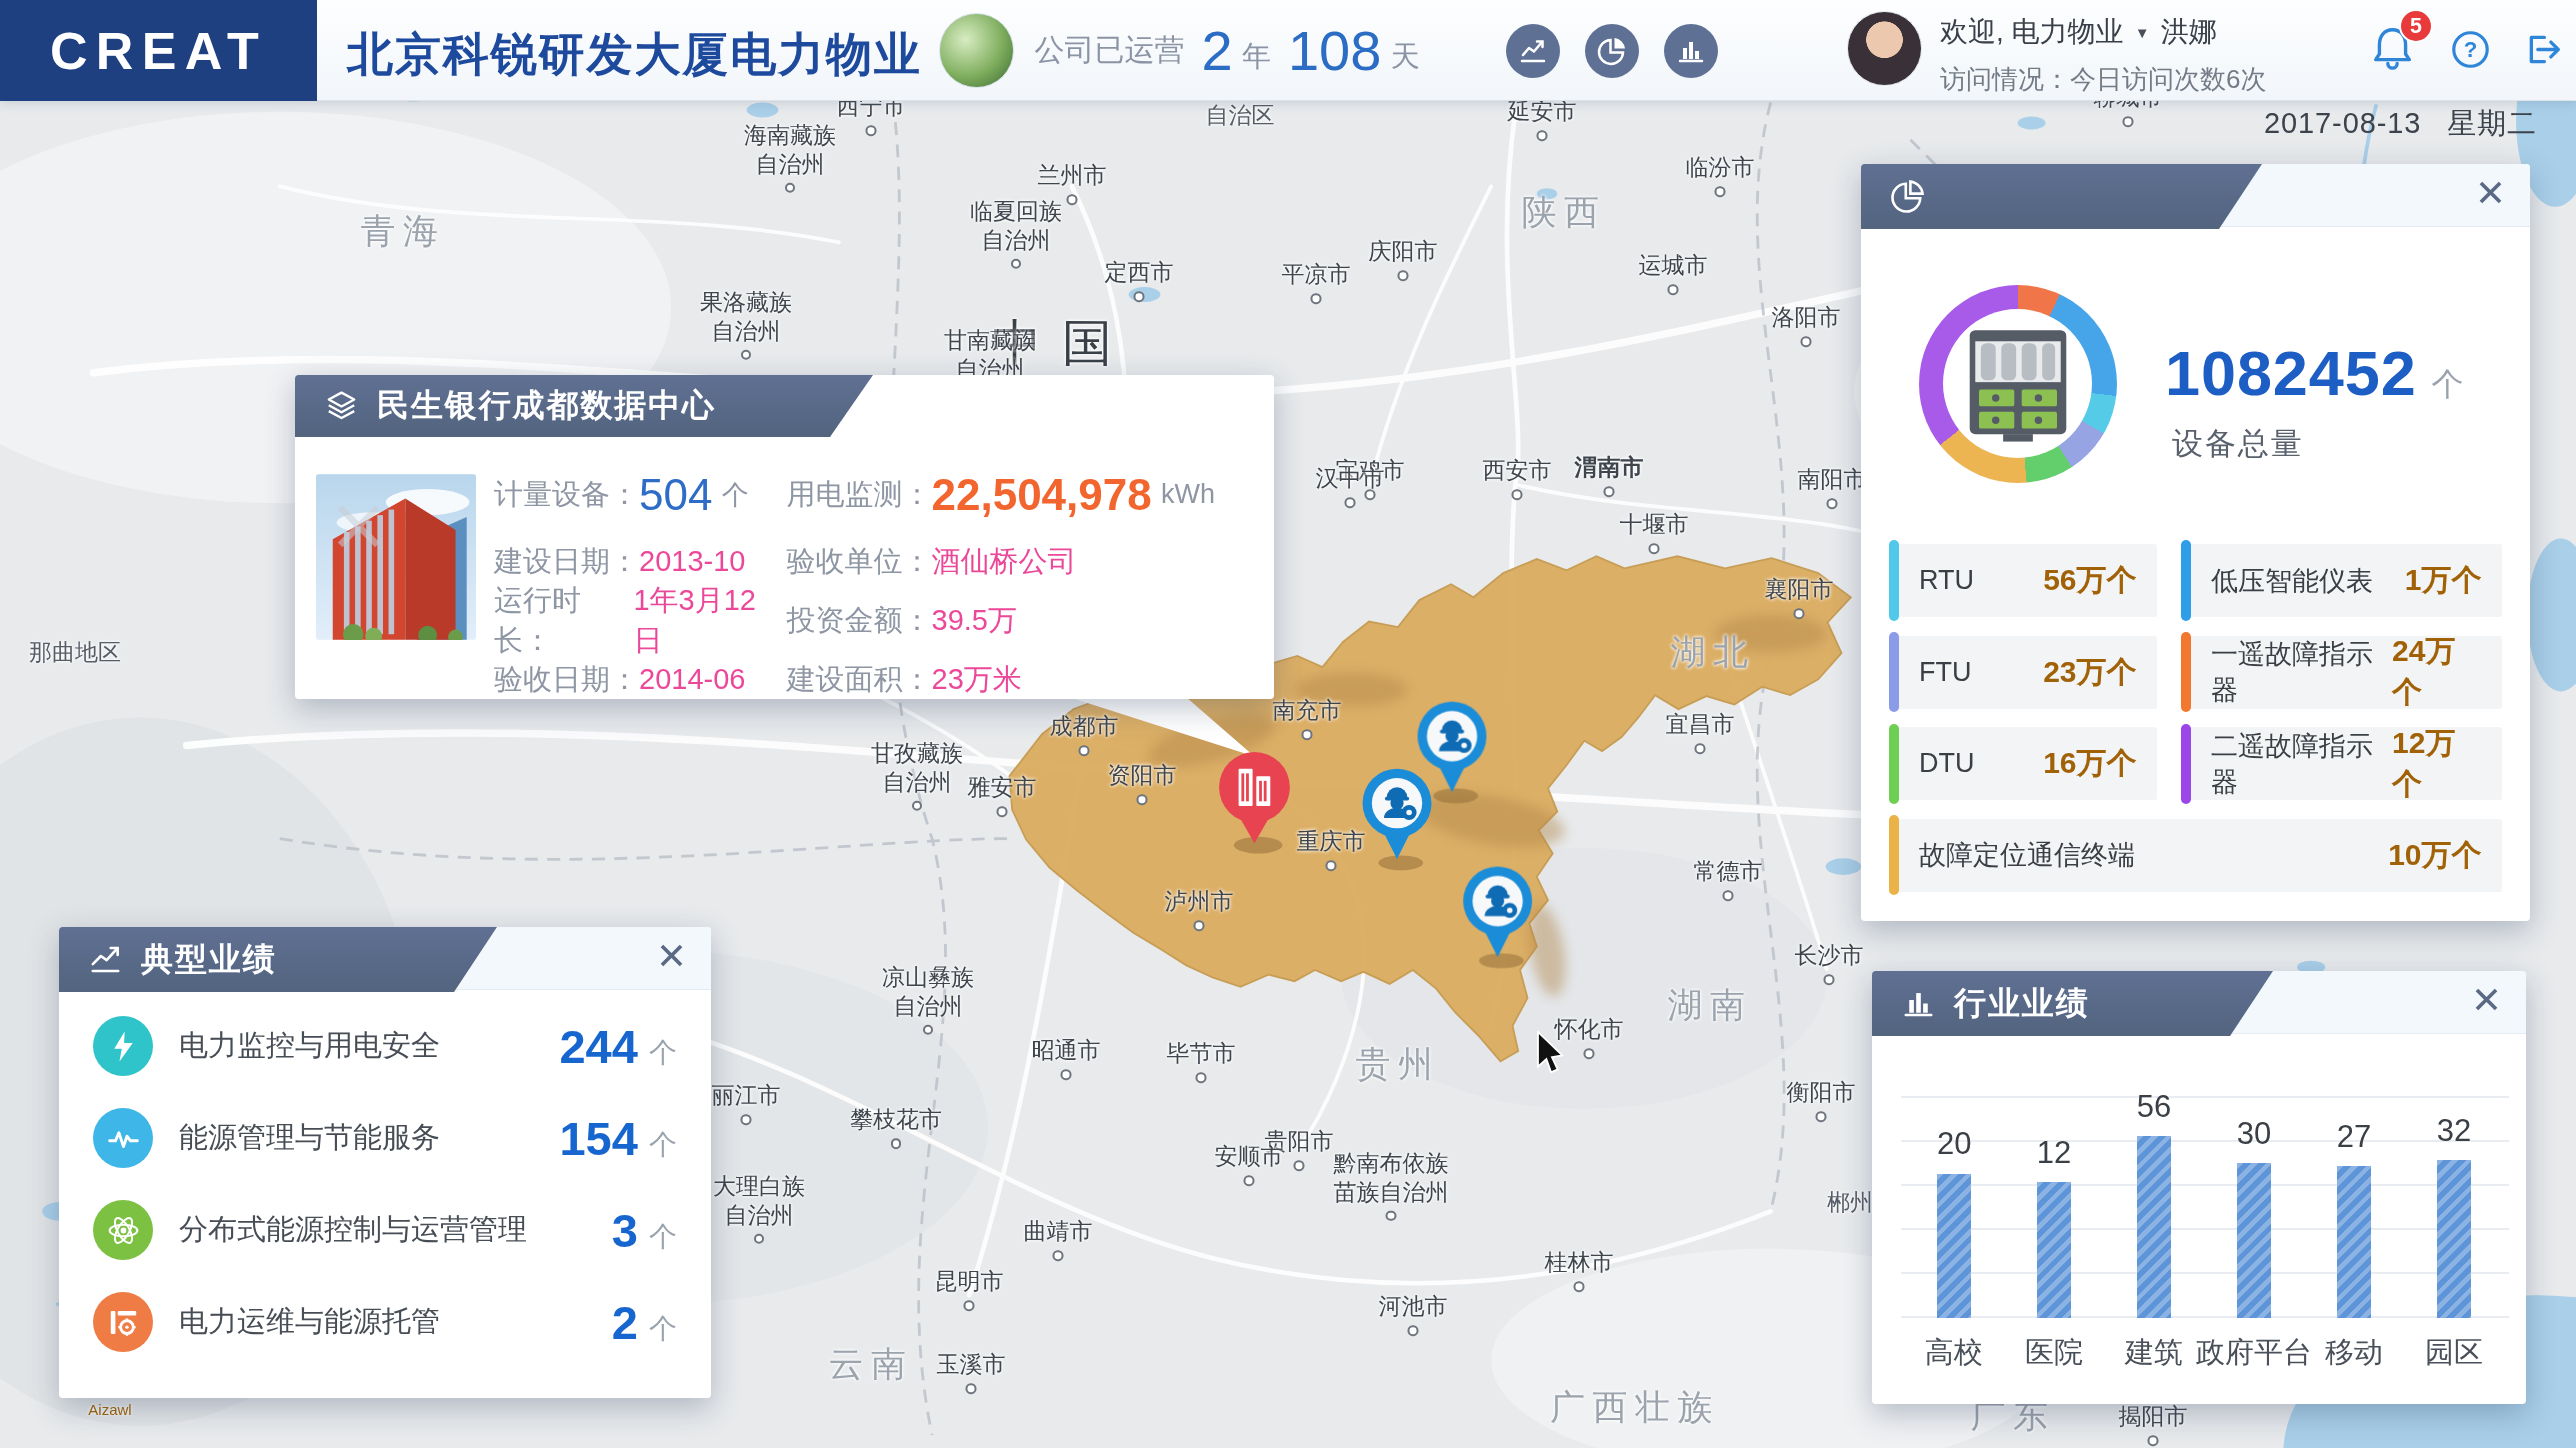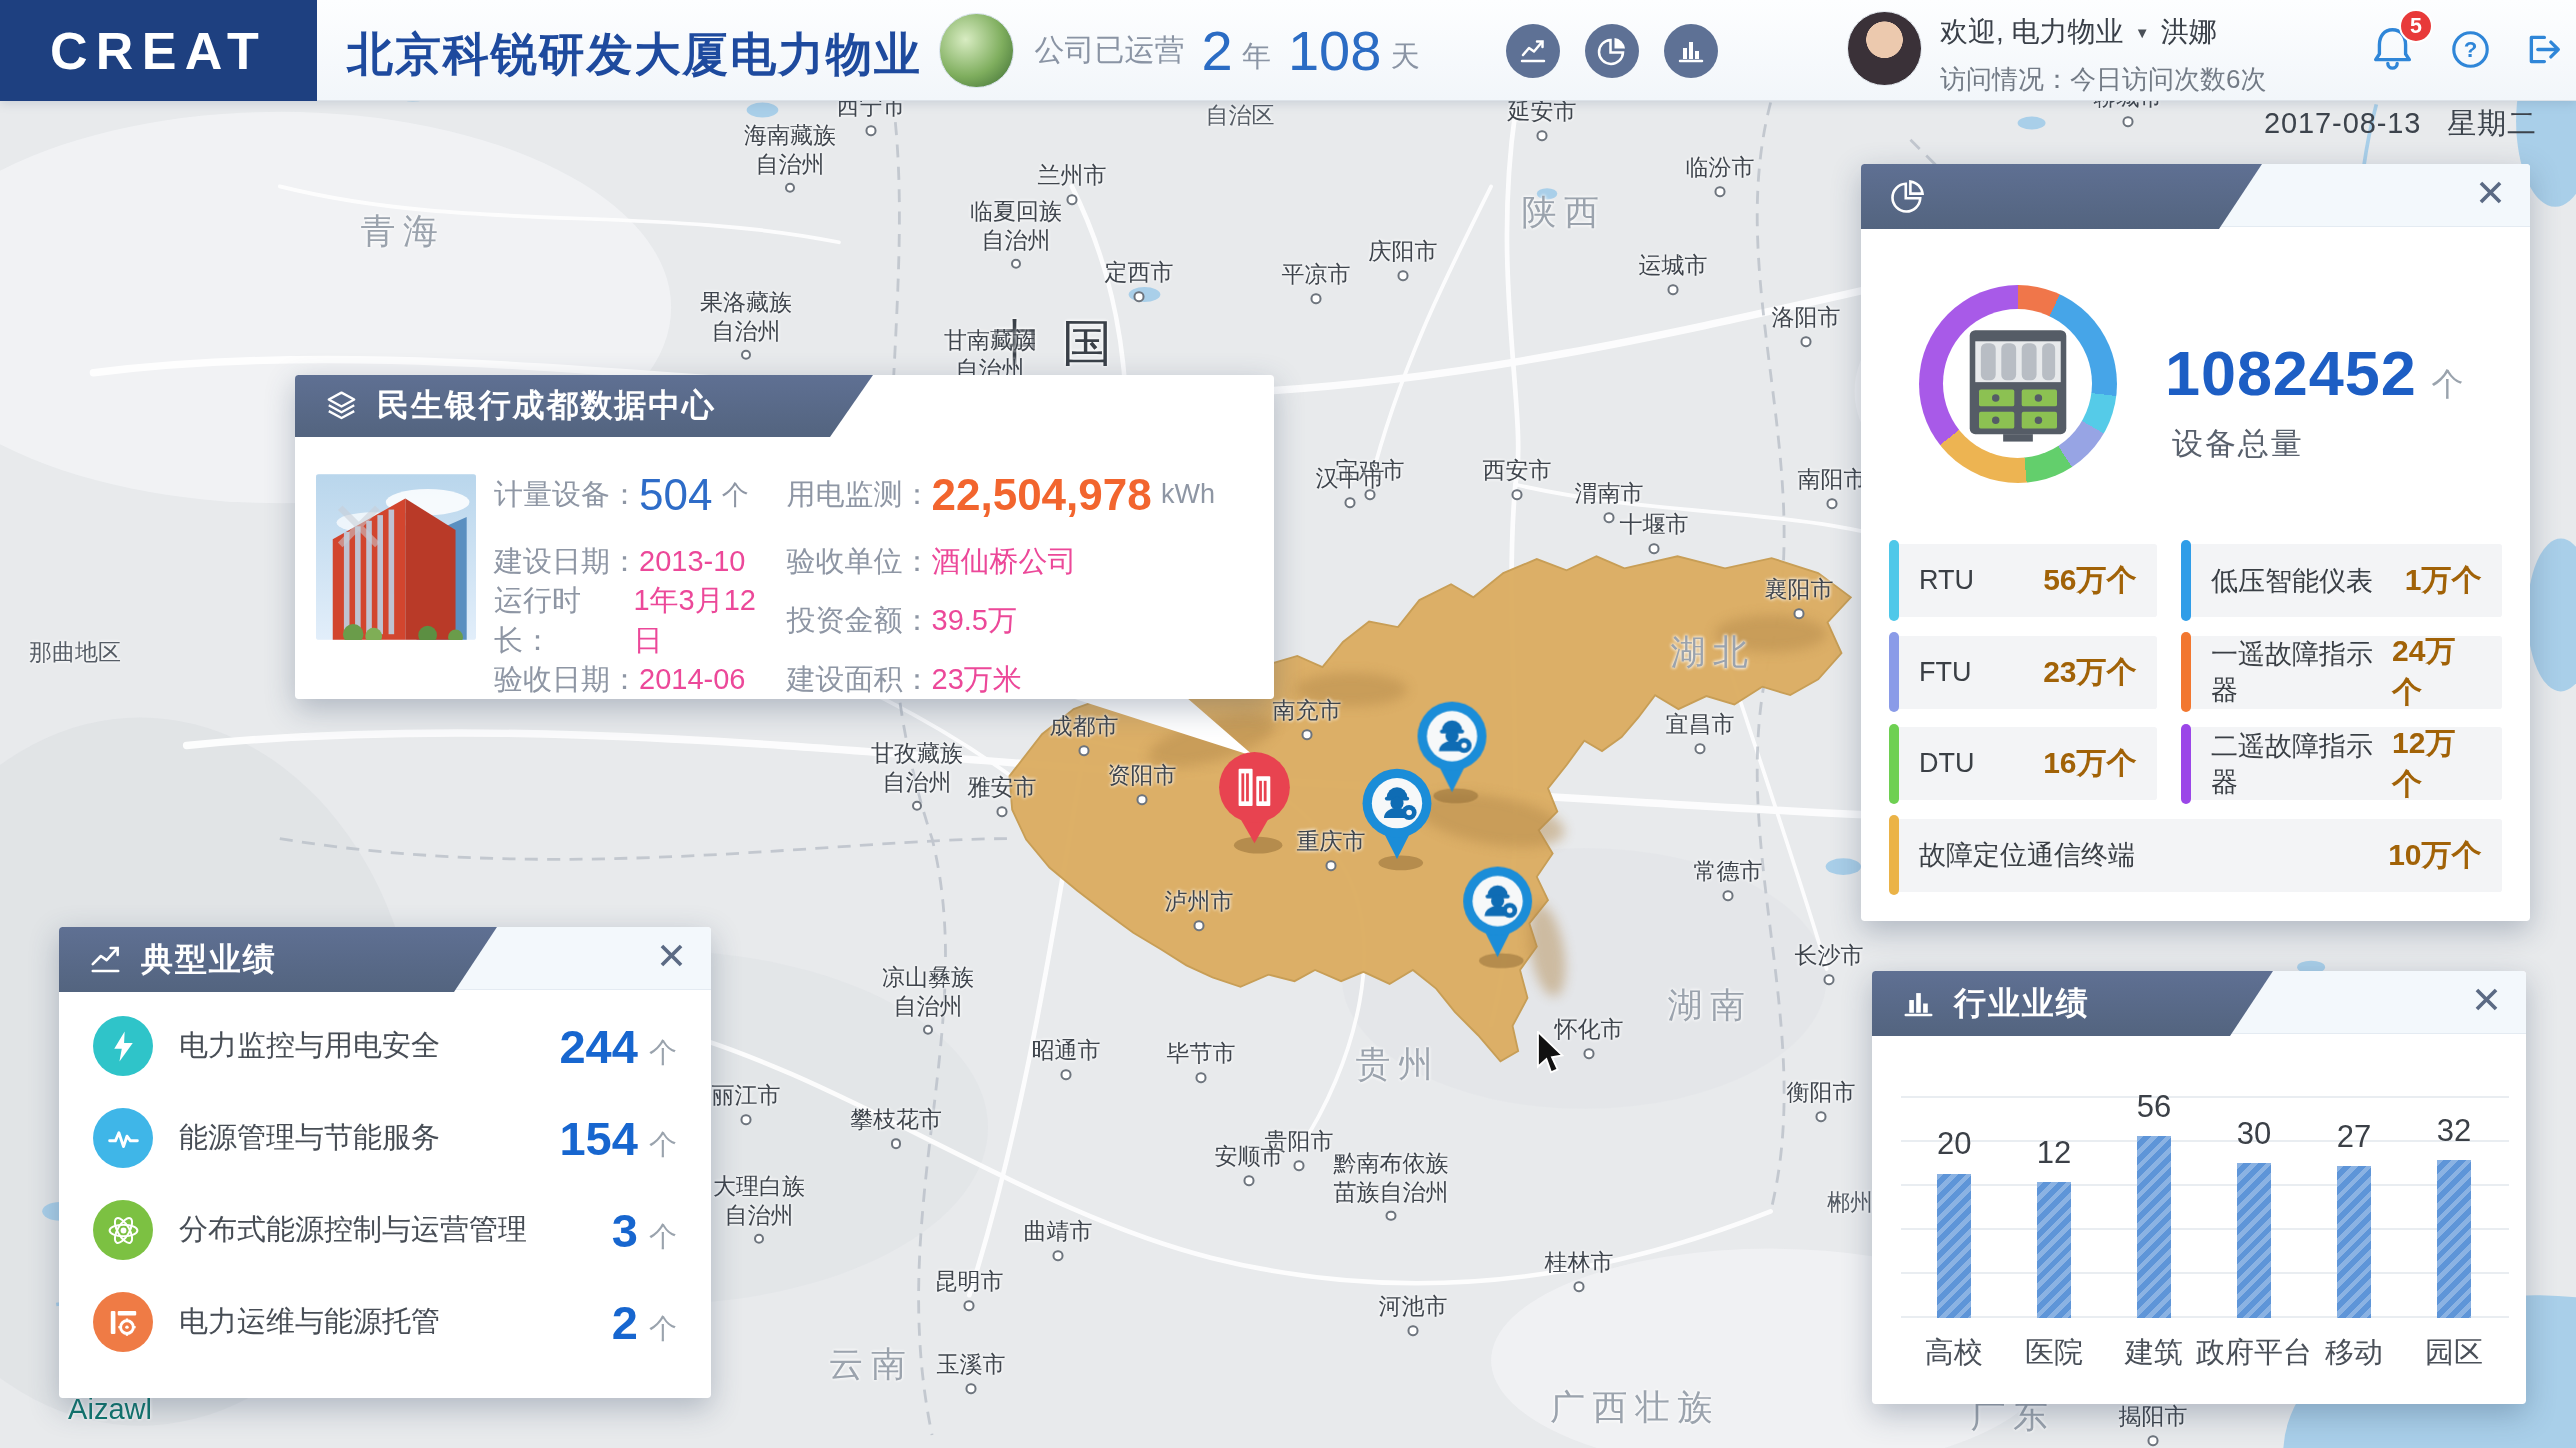--- a/index.html
+++ b/index.html
@@ -268,7 +268,7 @@
       <div class="map-label ml-city" style="left: 1238px; top: 441px;">天水市<div class="ml-dot"></div></div>
       <div class="map-label ml-city" style="left: 1370px; top: 478px;">宝鸡市<div class="ml-dot"></div></div>
       <div class="map-label ml-city" style="left: 1517px; top: 478px;">西安市<div class="ml-dot"></div></div>
-      <div class="map-label ml-city" style="left: 1609px; top: 501px;">渭南市<div class="ml-dot"></div></div>
+      <div class="map-label ml-city" style="left: 1609px; top: 475px; font-weight: bold;">渭南市<div class="ml-dot"></div></div>
       <div class="map-label ml-city" style="left: 1542px; top: 119px;">延安市<div class="ml-dot"></div></div>
       <div class="map-label ml-city" style="left: 1720px; top: 175px;">临汾市<div class="ml-dot"></div></div>
       <div class="map-label ml-city" style="left: 1673px; top: 273px;">运城市<div class="ml-dot"></div></div>

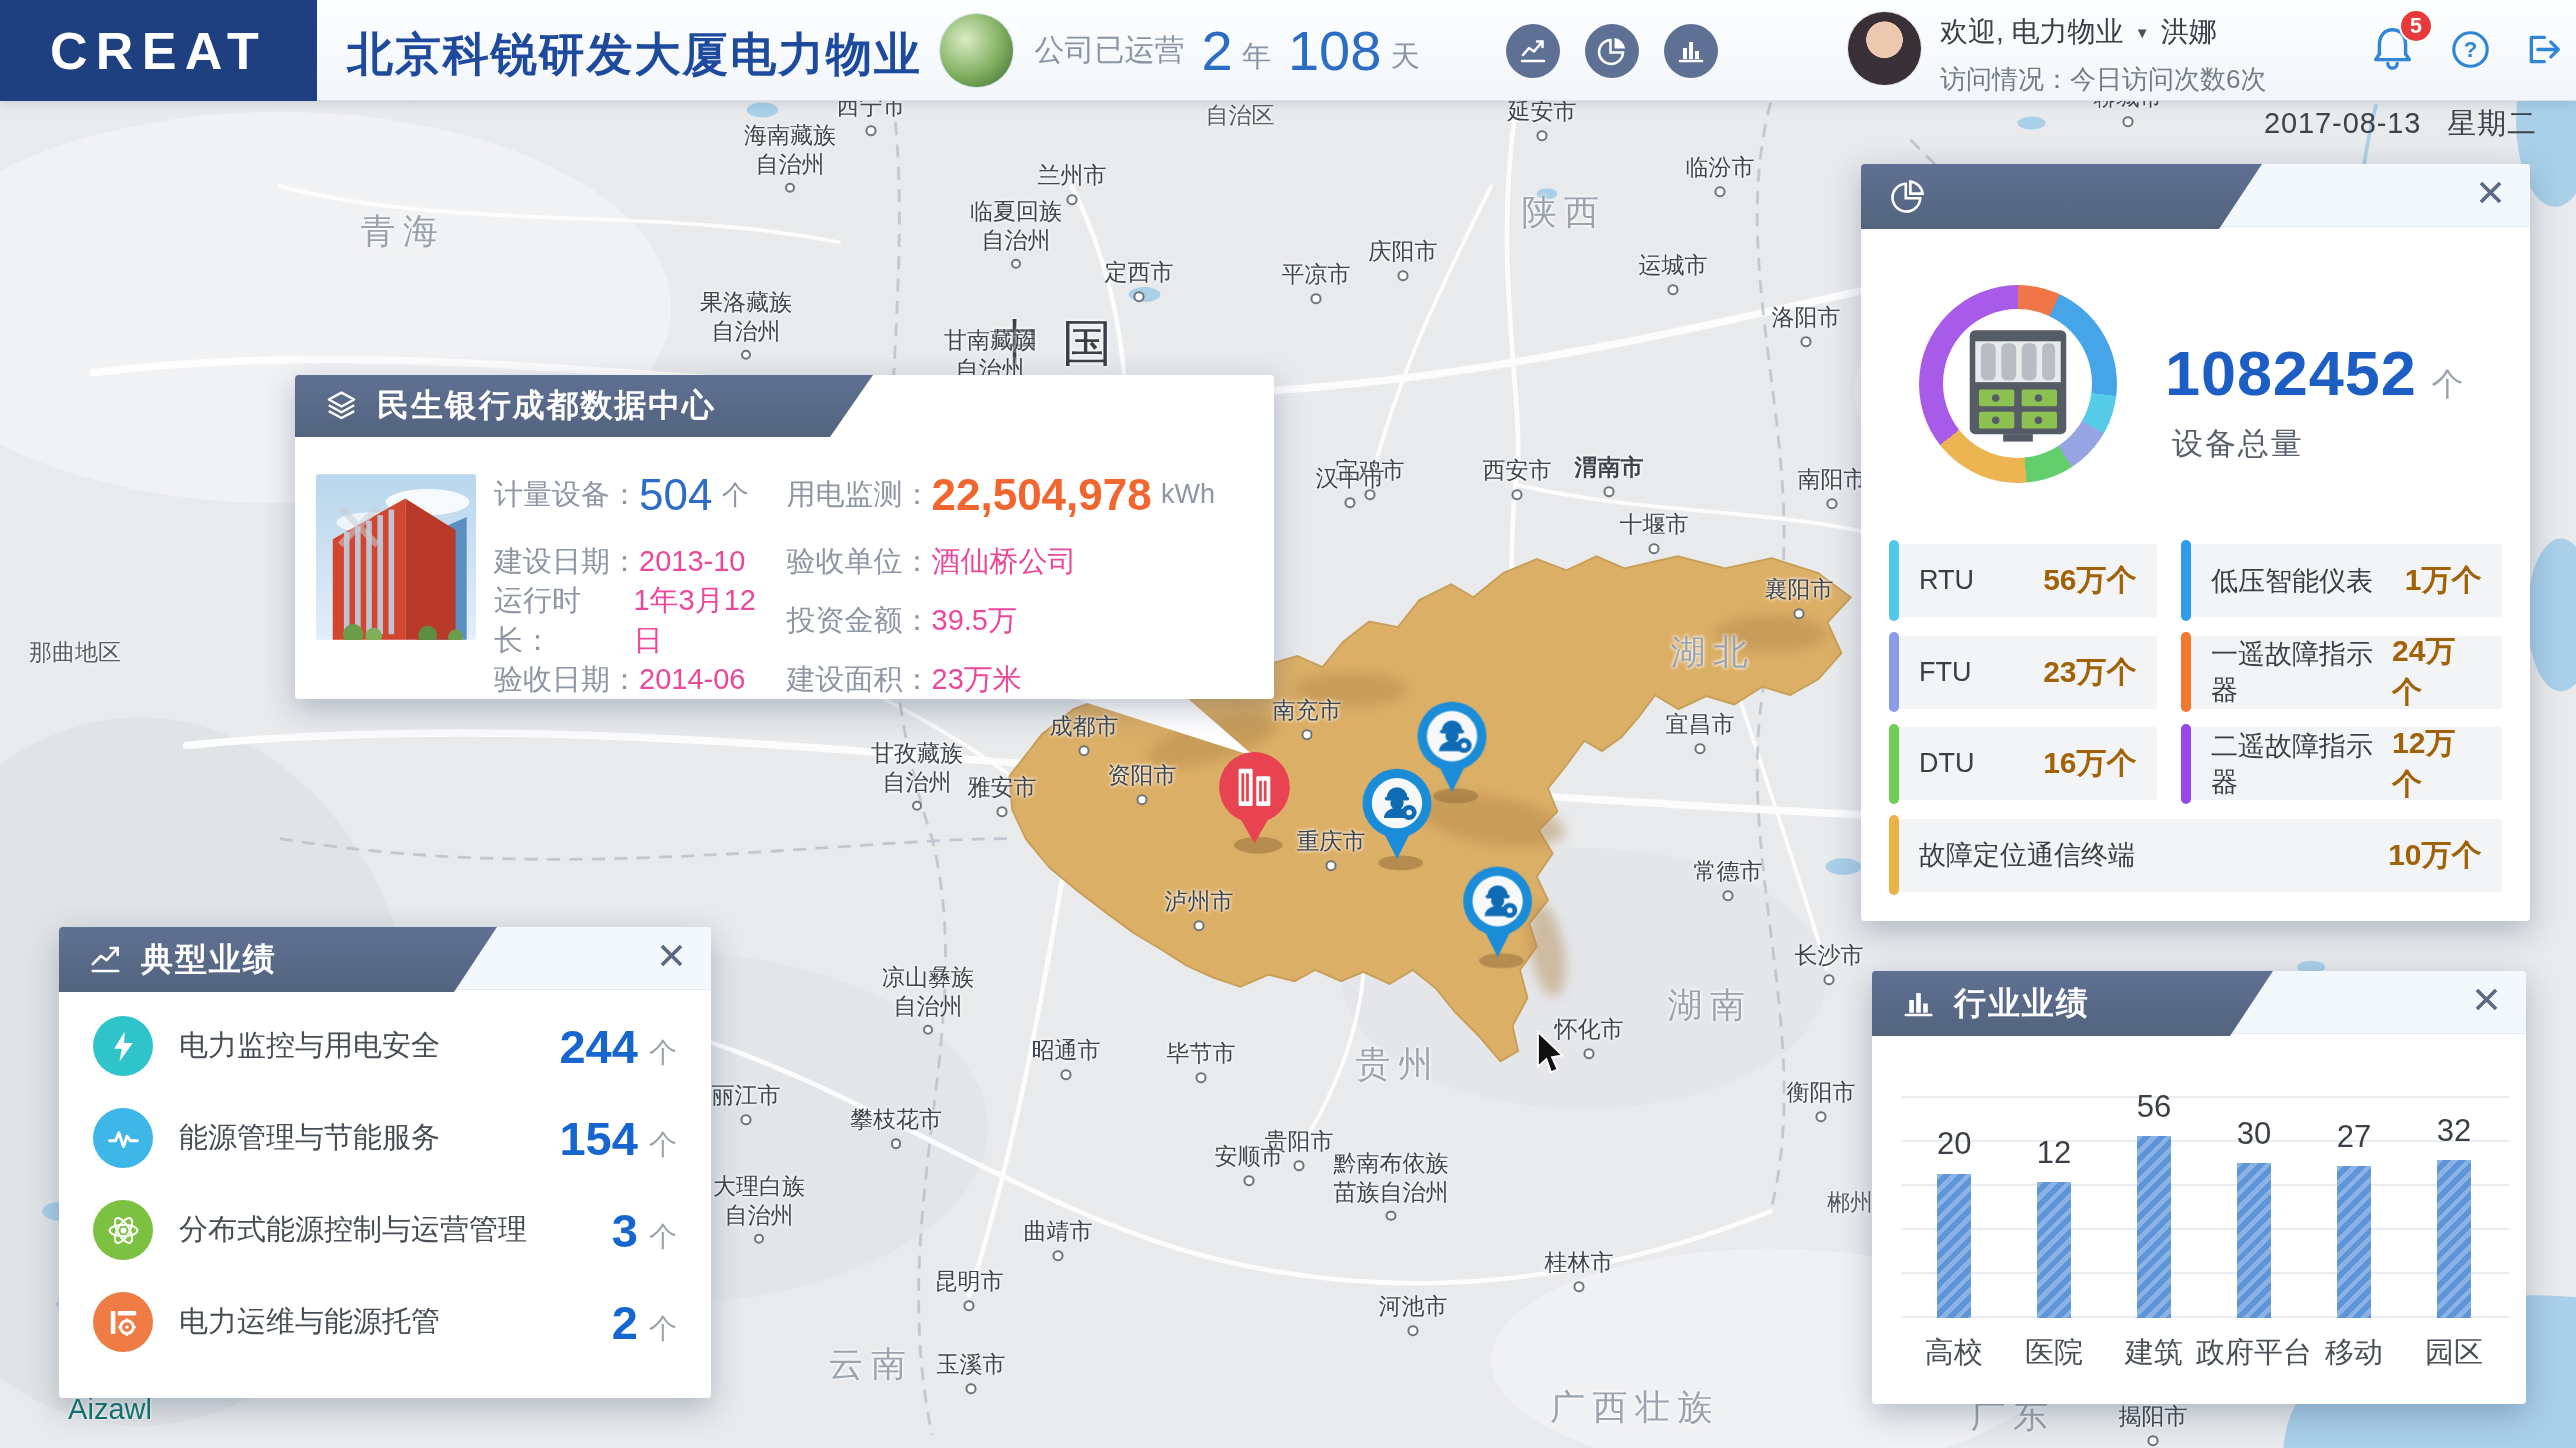--- a/index.html
+++ b/index.html
@@ -12,7 +12,7 @@
                text-shadow:0 0 3.7px #fff,0 0 3.7px #fff; pointer-events:none; }
   .ml-city   { font-size:23px; color:#3f454d; font-weight:500; line-height:1.25; }
   .ml-plain  { font-size:23px; color:#565d66; }
-  .ml-latin  { font-size:29px; color:#0f766e; }
+  .ml-latin  { font-size:15px; color:#a16207; }
   .ml-prov   { font-size:35px; color:#9ba3ad; letter-spacing:7.5px; }
   .ml-country{ font-size:50px; color:#3a4048; letter-spacing:20.5px; font-weight:500; }
   .ml-dot { width:10.3px; height:10.3px; border:2.3px solid #6d747d; background:#fff; border-radius:50%; margin:4.7px auto 0; }

